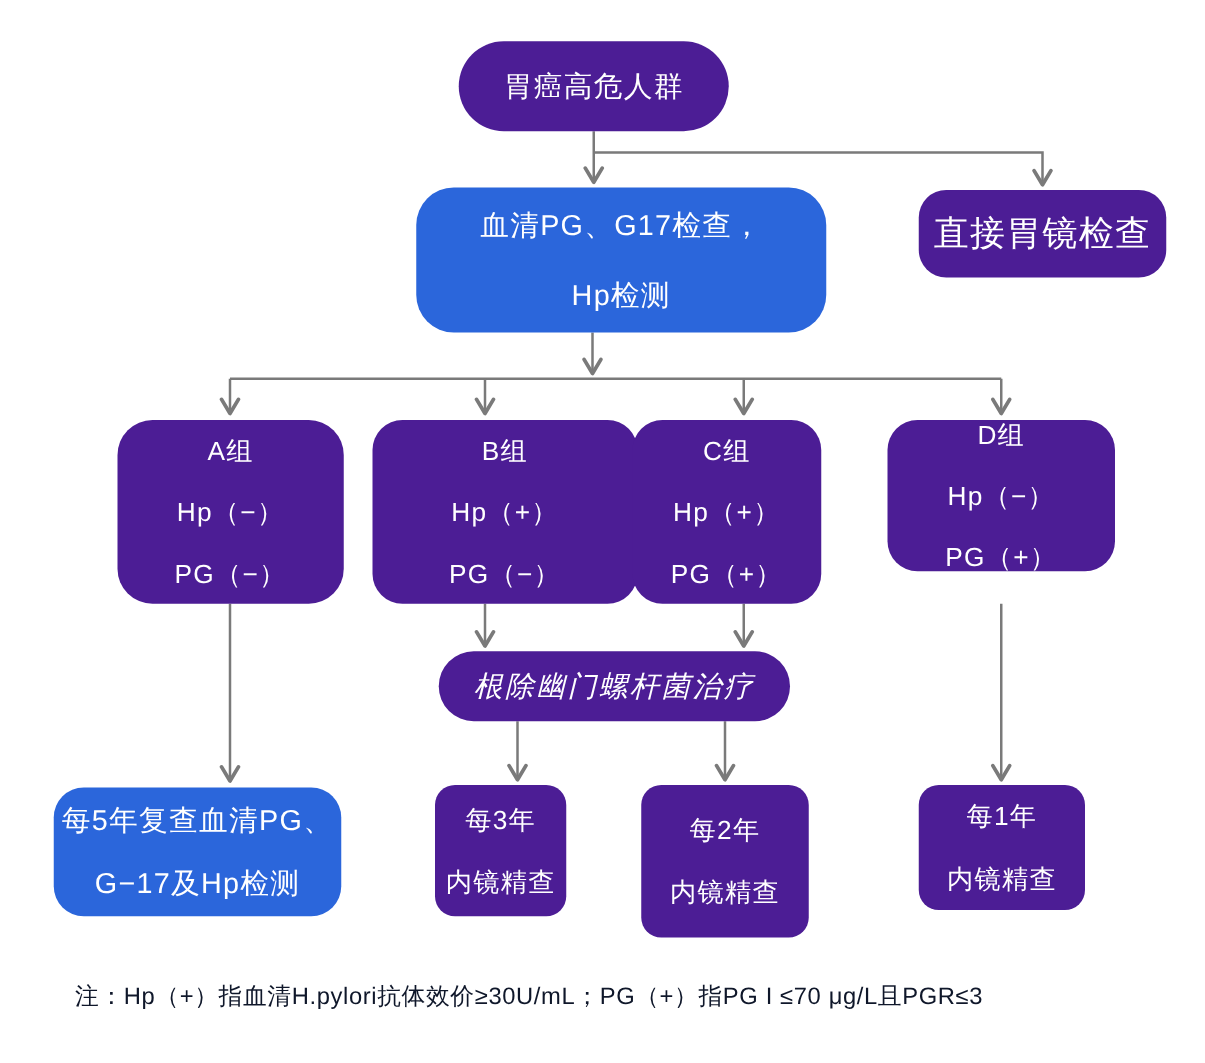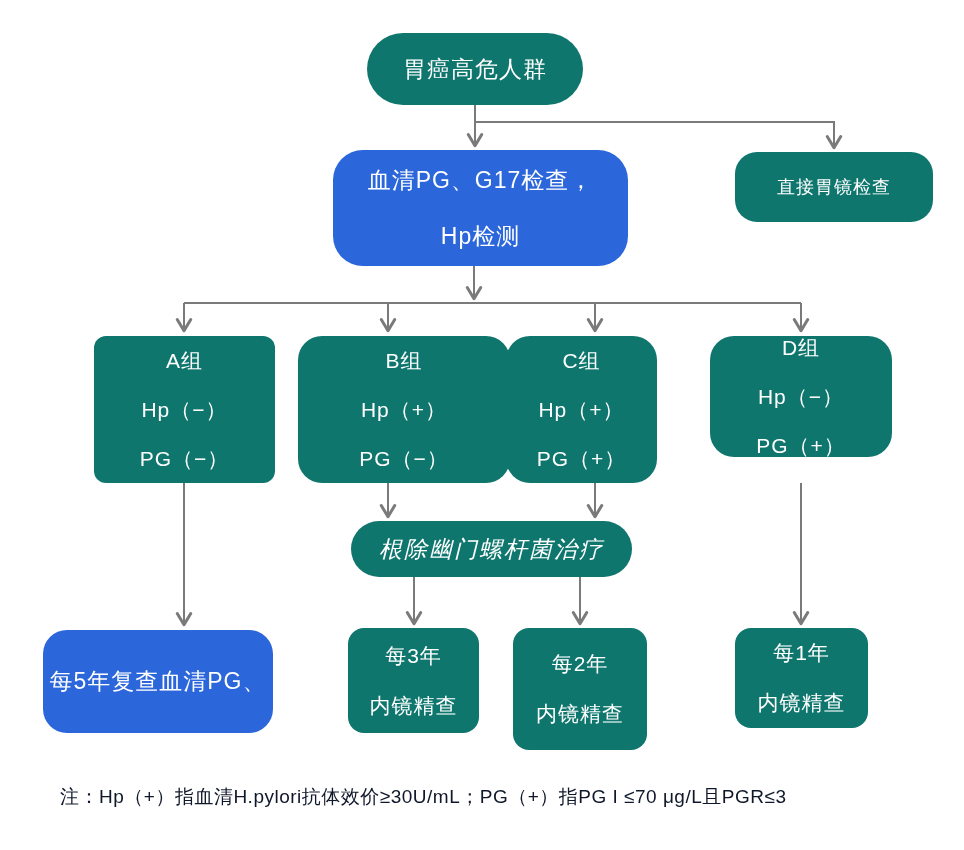--- a/index.html
+++ b/index.html
@@ -18,7 +18,7 @@
     box-sizing:border-box;
     letter-spacing:1px;
   }
-  .gray{background:#0f766e;}
+  .gray{background:#4c1d95;}
   .blue{background:#2b66db;}
   .node .ln{display:block;white-space:nowrap;}
 

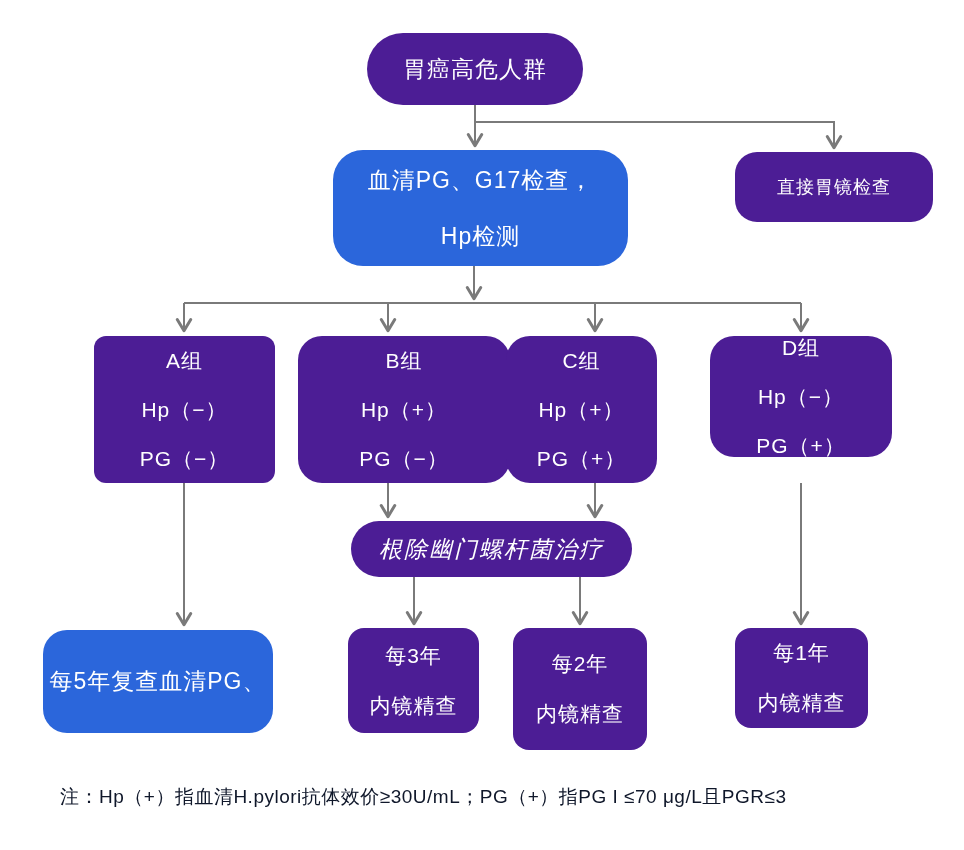--- a/index.html
+++ b/index.html
@@ -23,7 +23,7 @@
   .node .ln{display:block;white-space:nowrap;}
 
   #n-top       {left:367px;top:33px; width:216px;height:72px; border-radius:36px;font-size:23px;}
-  #n-serum     {left:333px;top:150px;width:295px;height:116px;border-radius:30px;font-size:23px;gap:25px;}
+  #n-serum     {left:333px;top:150px;width:328px;height:116px;border-radius:30px;font-size:23px;gap:25px;}
   #n-direct    {left:735px;top:152px;width:198px;height:70px; border-radius:22px;font-size:18px;}
   #n-group-a   {left:94px; top:336px;width:181px;height:147px;border-radius:12px;font-size:21px;gap:21px;}
   #n-group-b   {left:298px;top:336px;width:212px;height:147px;border-radius:24px;font-size:21px;gap:21px;}

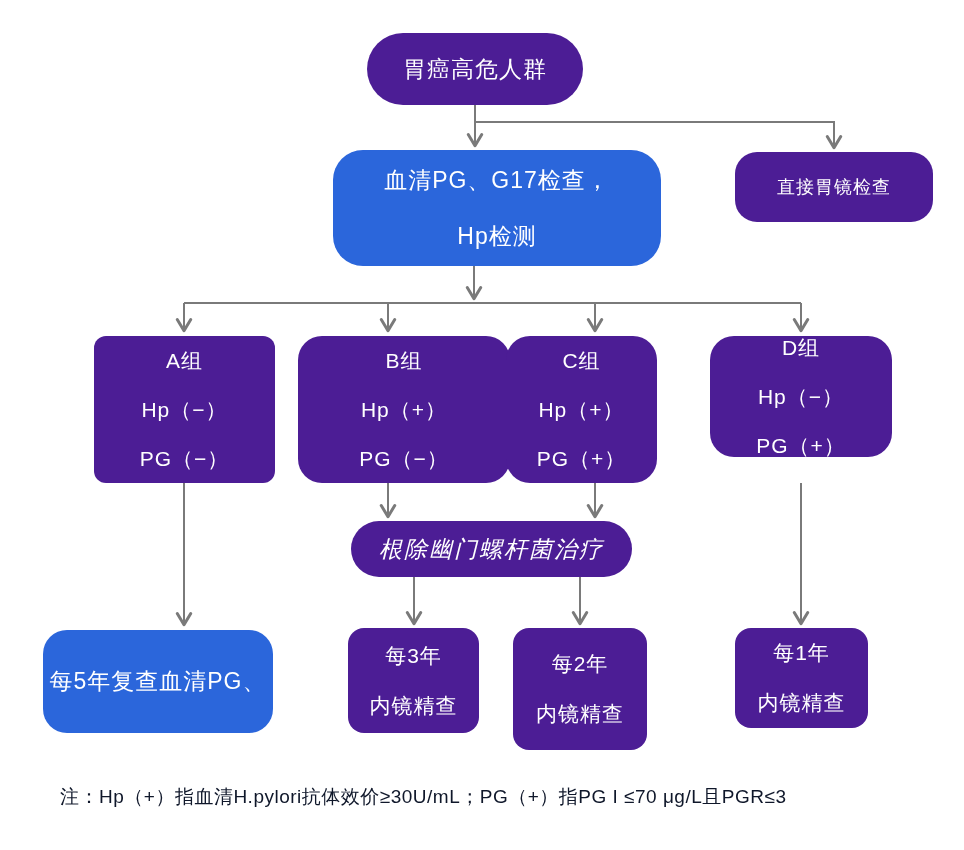--- a/index.html
+++ b/index.html
@@ -24,7 +24,7 @@
 
   #n-top       {left:367px;top:33px; width:216px;height:72px; border-radius:36px;font-size:23px;}
   #n-serum     {left:333px;top:150px;width:328px;height:116px;border-radius:30px;font-size:23px;gap:25px;}
-  #n-direct    {left:735px;top:152px;width:198px;height:70px; border-radius:22px;font-size:18px;}
+  #n-direct    {left:735px;top:152px;width:198px;height:70px; border-radius:22px;font-size:28px;}
   #n-group-a   {left:94px; top:336px;width:181px;height:147px;border-radius:12px;font-size:21px;gap:21px;}
   #n-group-b   {left:298px;top:336px;width:212px;height:147px;border-radius:24px;font-size:21px;gap:21px;}
   #n-group-c   {left:506px;top:336px;width:151px;height:147px;border-radius:24px;font-size:21px;gap:21px;}

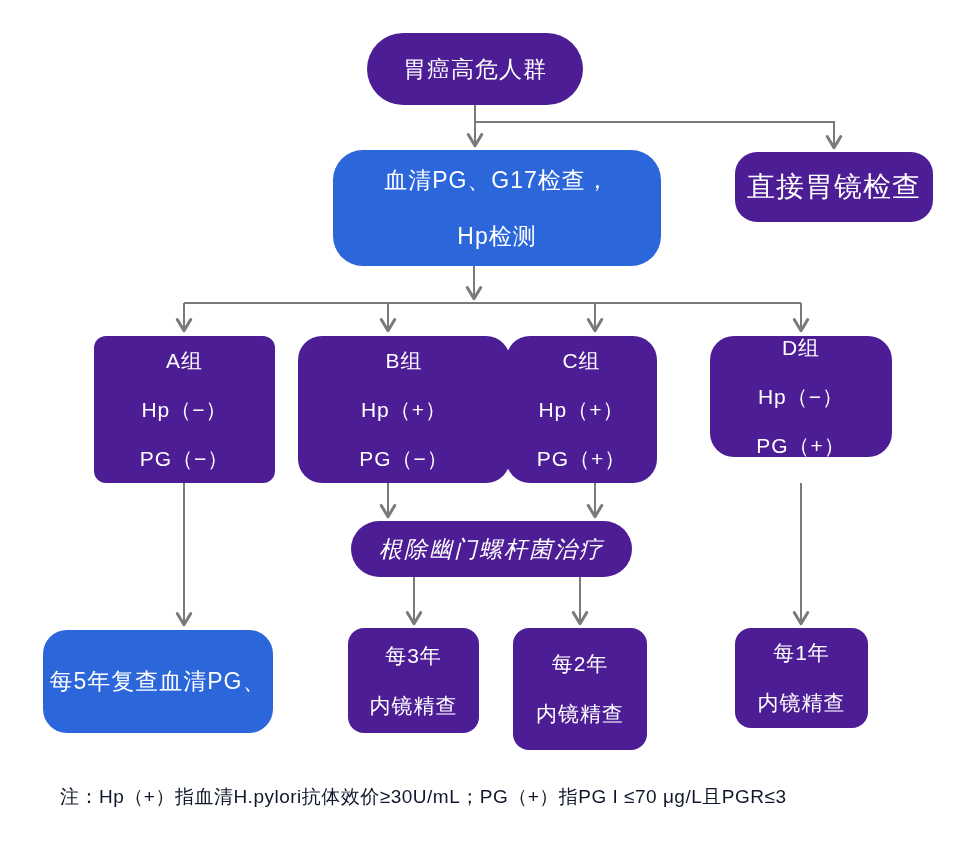--- a/index.html
+++ b/index.html
@@ -25,7 +25,7 @@
   #n-top       {left:367px;top:33px; width:216px;height:72px; border-radius:36px;font-size:23px;}
   #n-serum     {left:333px;top:150px;width:328px;height:116px;border-radius:30px;font-size:23px;gap:25px;}
   #n-direct    {left:735px;top:152px;width:198px;height:70px; border-radius:22px;font-size:28px;}
-  #n-group-a   {left:94px; top:336px;width:181px;height:147px;border-radius:12px;font-size:21px;gap:21px;}
+  #n-group-a   {left:94px; top:336px;width:181px;height:147px;border-radius:28px;font-size:21px;gap:21px;}
   #n-group-b   {left:298px;top:336px;width:212px;height:147px;border-radius:24px;font-size:21px;gap:21px;}
   #n-group-c   {left:506px;top:336px;width:151px;height:147px;border-radius:24px;font-size:21px;gap:21px;}
   #n-group-d   {left:710px;top:336px;width:182px;height:121px;border-radius:24px;font-size:21px;gap:21px;}

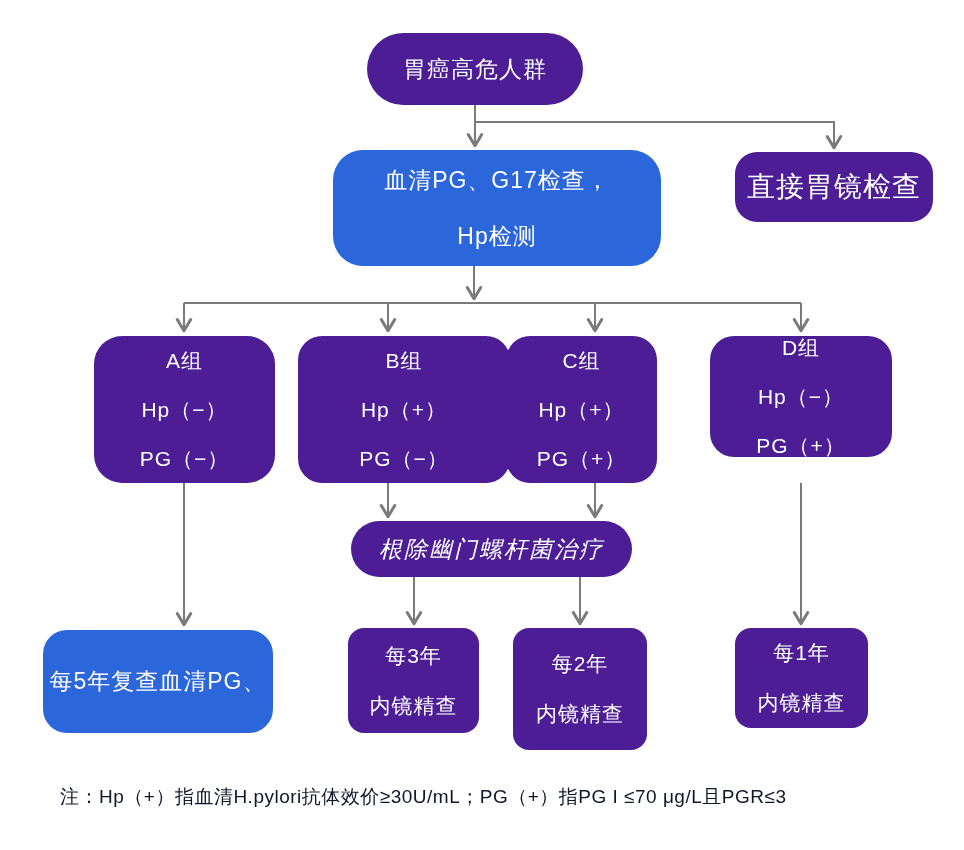--- a/index.html
+++ b/index.html
@@ -31,7 +31,7 @@
   #n-group-d   {left:710px;top:336px;width:182px;height:121px;border-radius:24px;font-size:21px;gap:21px;}
   #n-eradicate {left:351px;top:521px;width:281px;height:56px; border-radius:28px;font-size:23px;letter-spacing:2px;font-style:italic;}
   #n-recheck   {left:43px; top:630px;width:230px;height:103px;border-radius:24px;font-size:23px;gap:19px;}
-  #n-endo3     {left:348px;top:628px;width:131px;height:105px;border-radius:16px;font-size:21px;gap:22px;}
+  #n-endo3     {left:348px;top:628px;width:105px;height:105px;border-radius:16px;font-size:21px;gap:22px;}
   #n-endo2     {left:513px;top:628px;width:134px;height:122px;border-radius:16px;font-size:21px;gap:22px;}
   #n-endo1     {left:735px;top:628px;width:133px;height:100px;border-radius:16px;font-size:21px;gap:22px;}
 

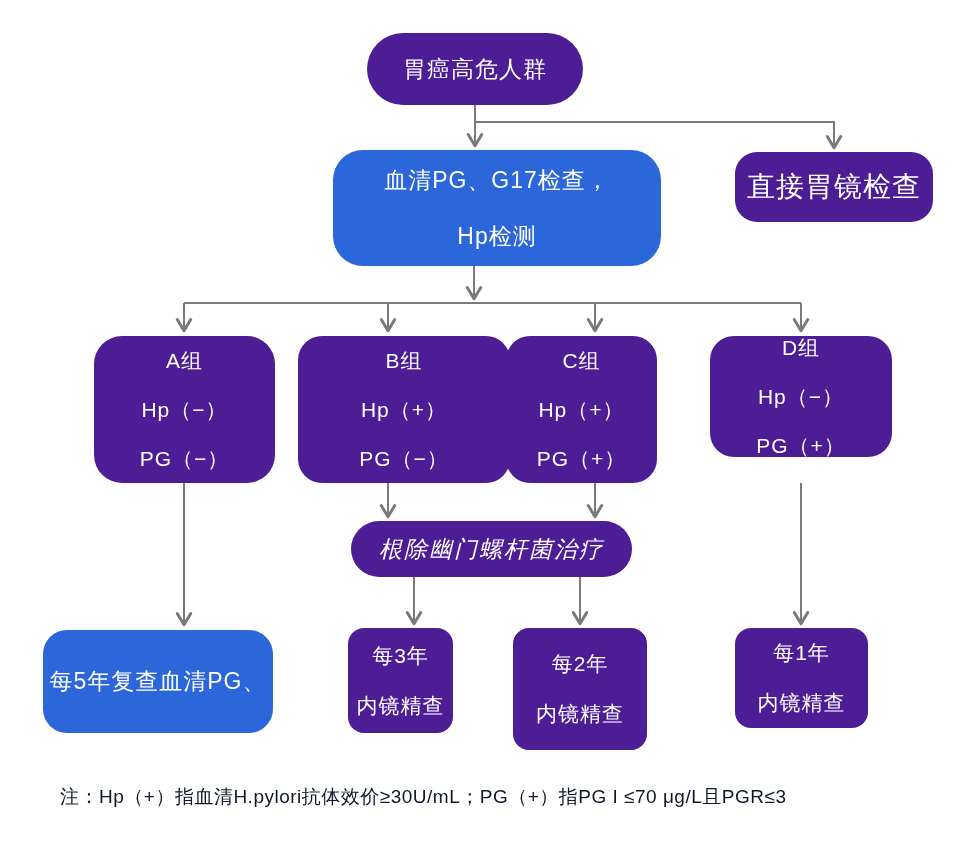--- a/index.html
+++ b/index.html
@@ -112,6 +112,7 @@
 
   <div class="node blue" id="n-recheck">
     <span class="ln">每5年复查血清PG、</span>
+    <span class="ln">G−17及Hp检测</span>
   </div>
 
   <div class="node gray" id="n-endo3">

